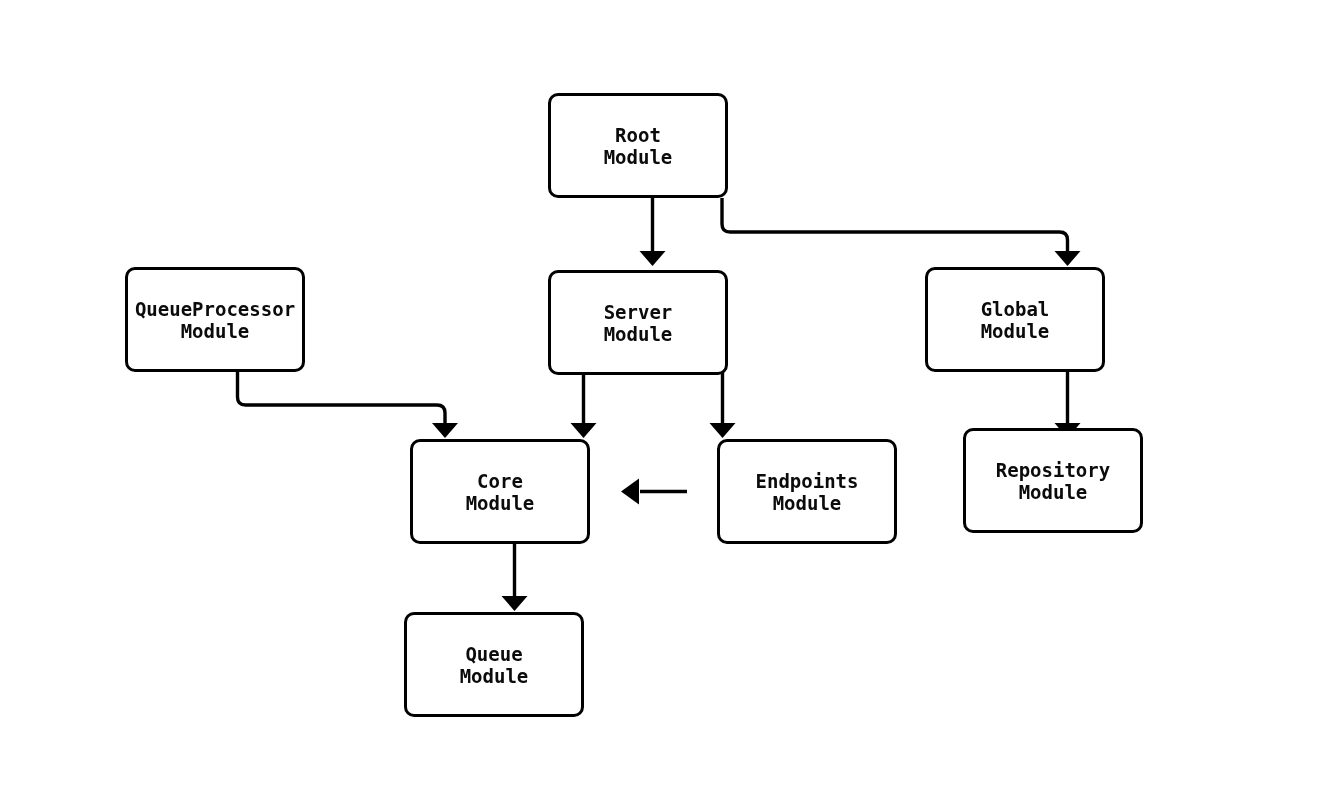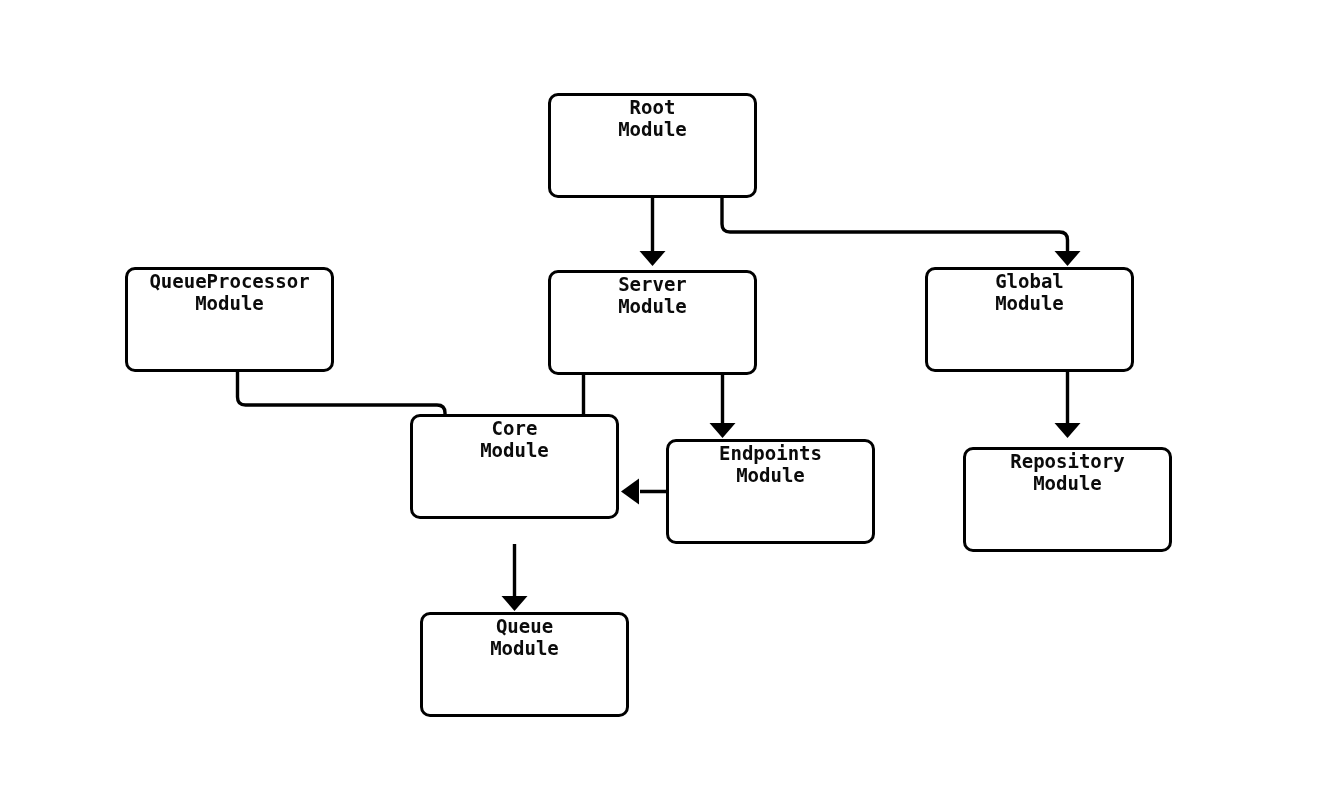--- a/index.html
+++ b/index.html
@@ -33,14 +33,14 @@
   }
   .node {
     position: absolute;
-    width: 209px;
+    width: 180px;
     height: 105px;
     box-sizing: border-box;
     background: #ffffff;
     border: 3px solid #000000;
     border-radius: 10px;
     display: flex;
-    align-items: flex-start;
+    align-items: center;
     justify-content: center;
   }
   .node-label {

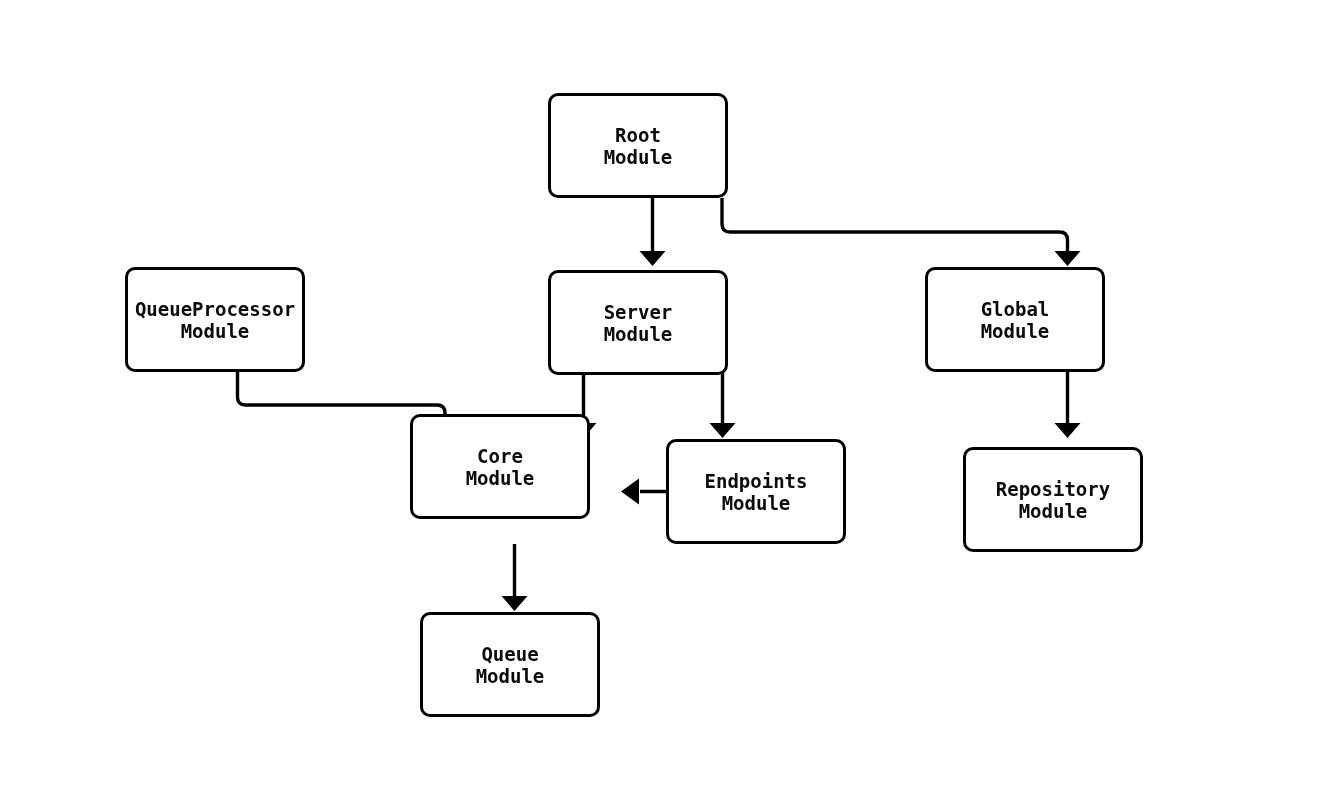--- a/index.html
+++ b/index.html
@@ -120,7 +120,7 @@
 Module</span>
   </div>
 
-  <div class="node" style="left:410px; top:414px">
+  <div class="node" style="left:410px; top:439px">
     <span class="node-label">Core
 Module</span>
   </div>

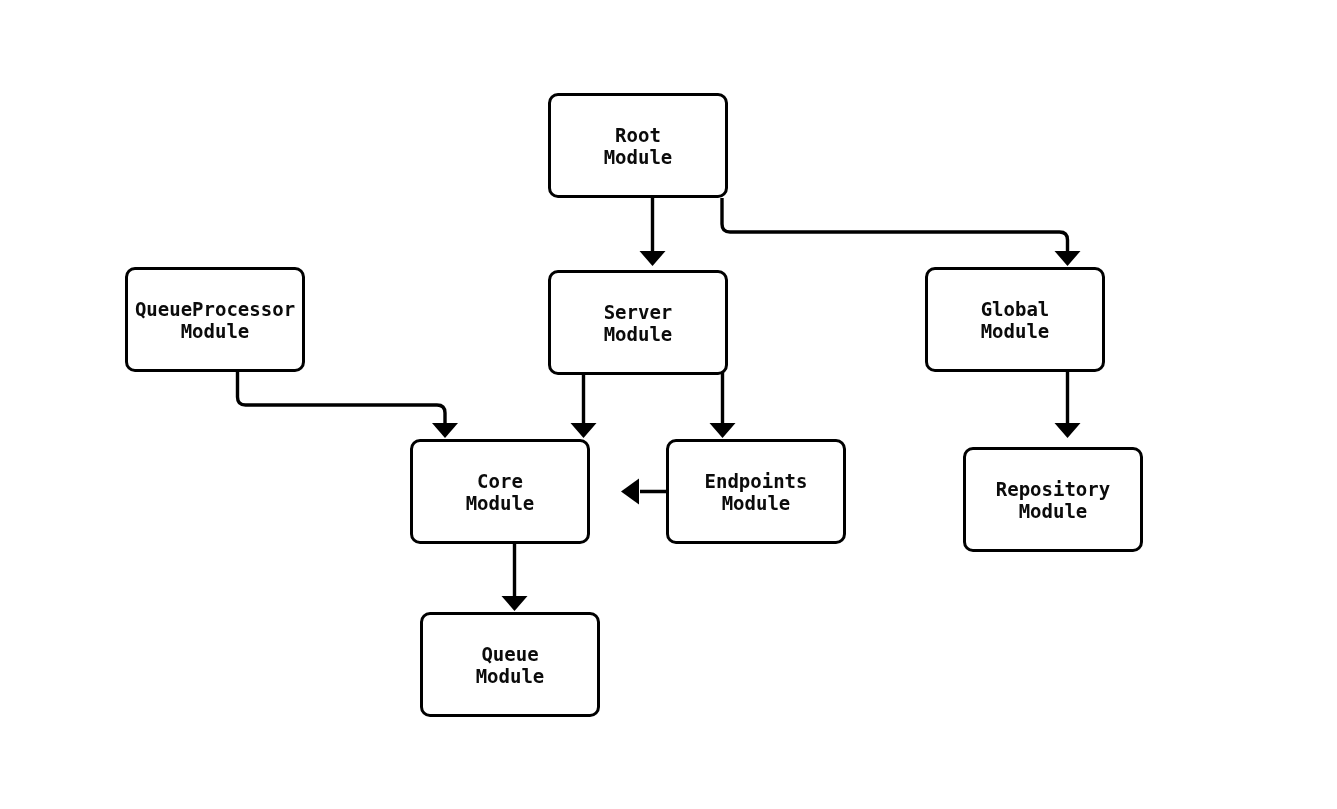--- a/index.html
+++ b/index.html
@@ -125,7 +125,7 @@
 Module</span>
   </div>
 
-  <div class="node" style="left:666px; top:439px">
+  <div class="node" style="left:717px; top:439px">
     <span class="node-label">Endpoints
 Module</span>
   </div>

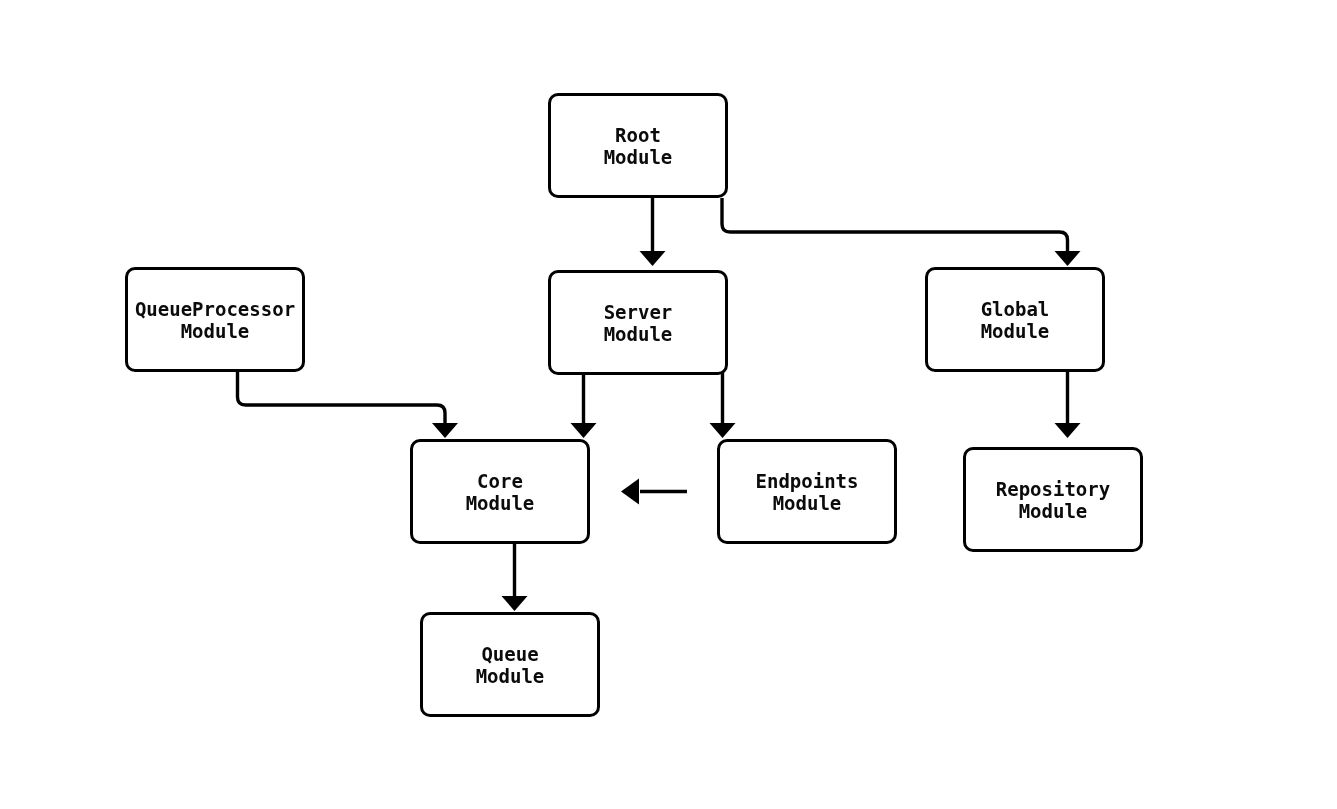--- a/index.html
+++ b/index.html
@@ -130,7 +130,7 @@
 Module</span>
   </div>
 
-  <div class="node" style="left:963px; top:447px">
+  <div class="node" style="left:963px; top:428px">
     <span class="node-label">Repository
 Module</span>
   </div>

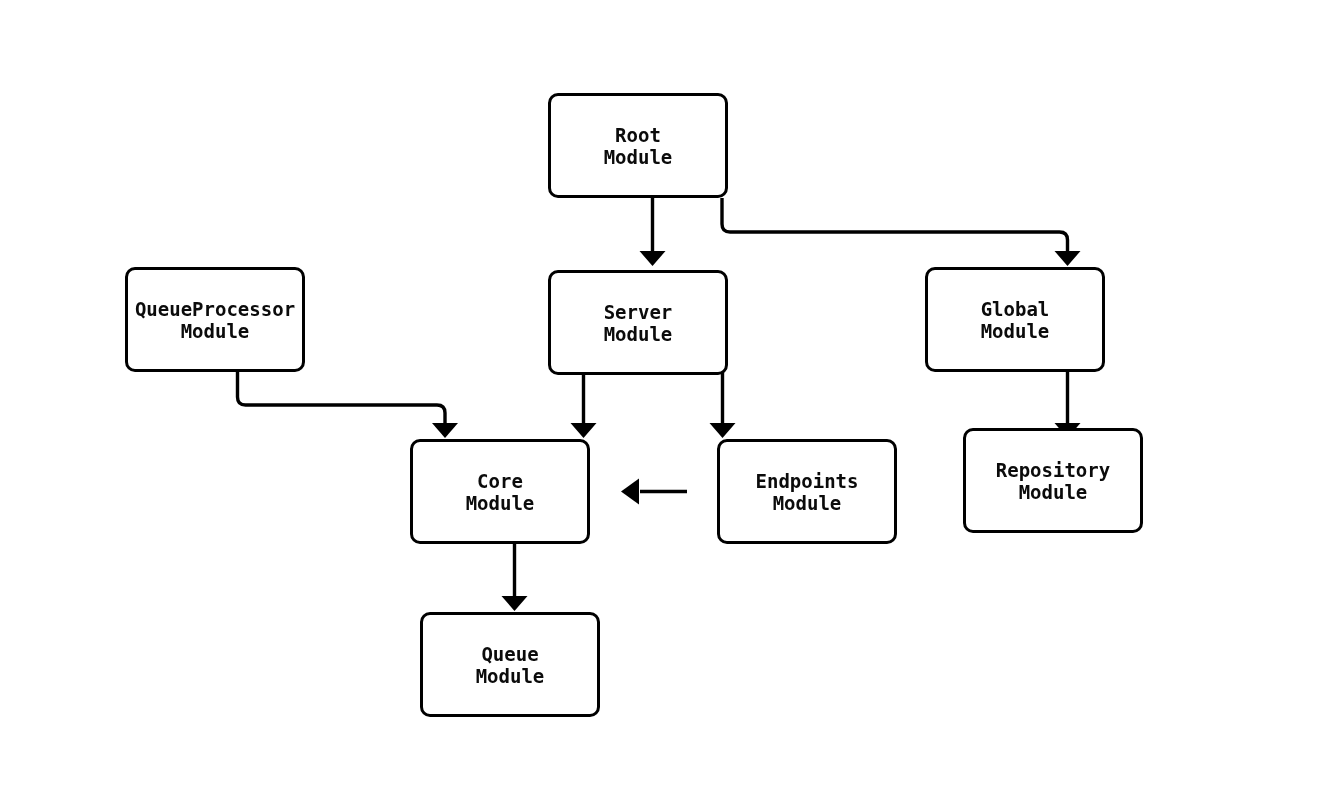--- a/index.html
+++ b/index.html
@@ -135,7 +135,7 @@
 Module</span>
   </div>
 
-  <div class="node" style="left:420px; top:612px">
+  <div class="node" style="left:404px; top:612px">
     <span class="node-label">Queue
 Module</span>
   </div>

